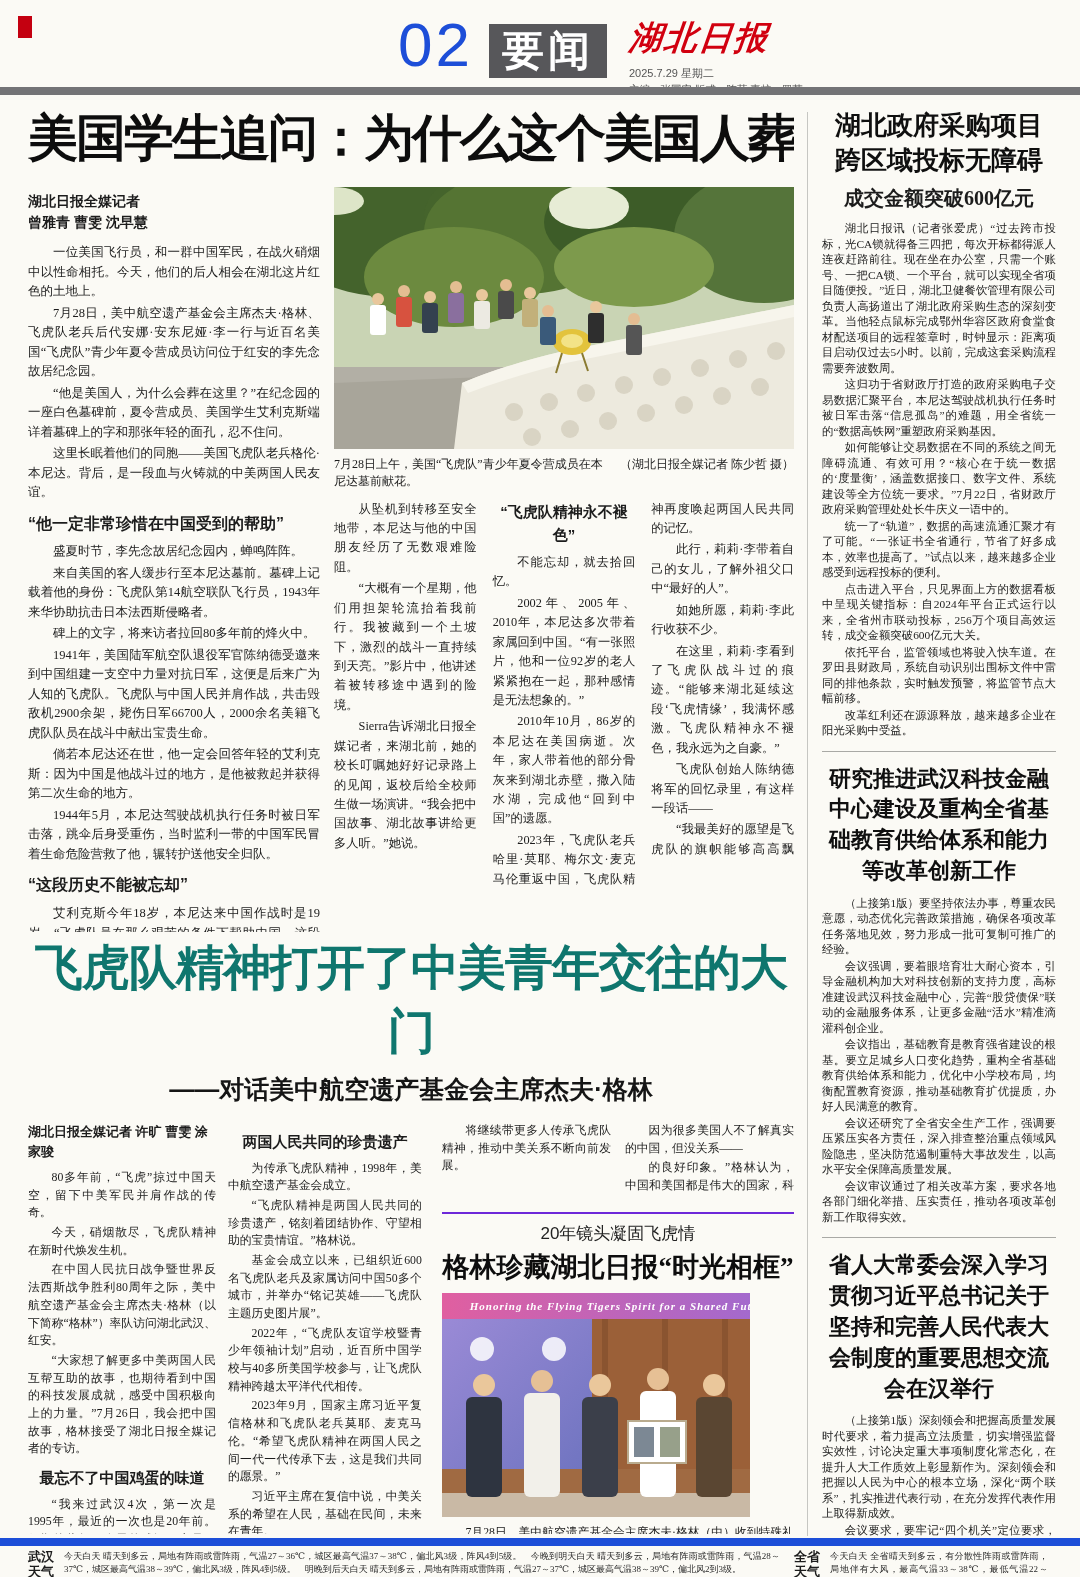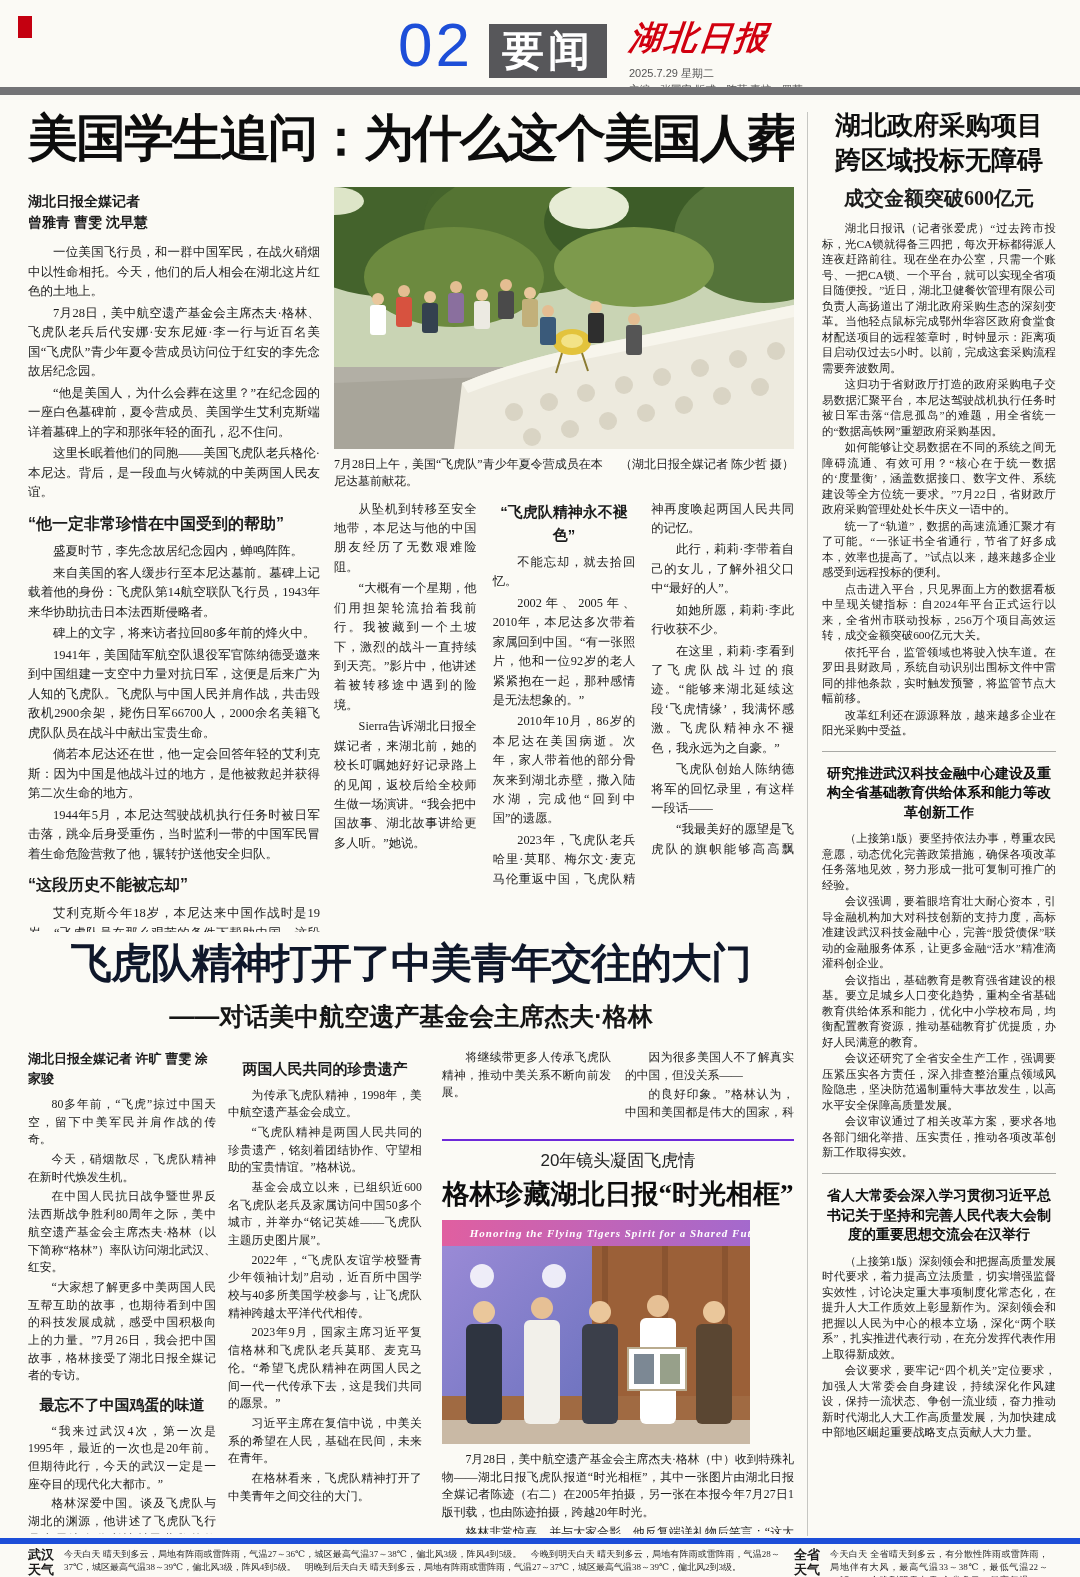--- a/index.html
+++ b/index.html
@@ -68,7 +68,7 @@
   .sb-body{font-size:11.4px;line-height:1.36;}
   .sb-body .para{margin-bottom:1px;}
   .sb-hr{border:none;border-top:1px solid #a9a9a5;margin:12px 0;}
-  .sb-title2{font-weight:800;font-size:14px;line-height:1.4;text-align:center;margin-bottom:9px;color:#0f0f0f;}
+  .sb-title2{font-weight:800;font-size:22px;line-height:1.4;text-align:center;margin-bottom:9px;color:#0f0f0f;}
   
   .footer{position:absolute;left:0;top:1538px;width:1080px;height:39px;border-top:6px solid #1d4ed8;
           background:#fbfaf5;display:flex;align-items:flex-start;padding-top:4px;box-sizing:border-box;}

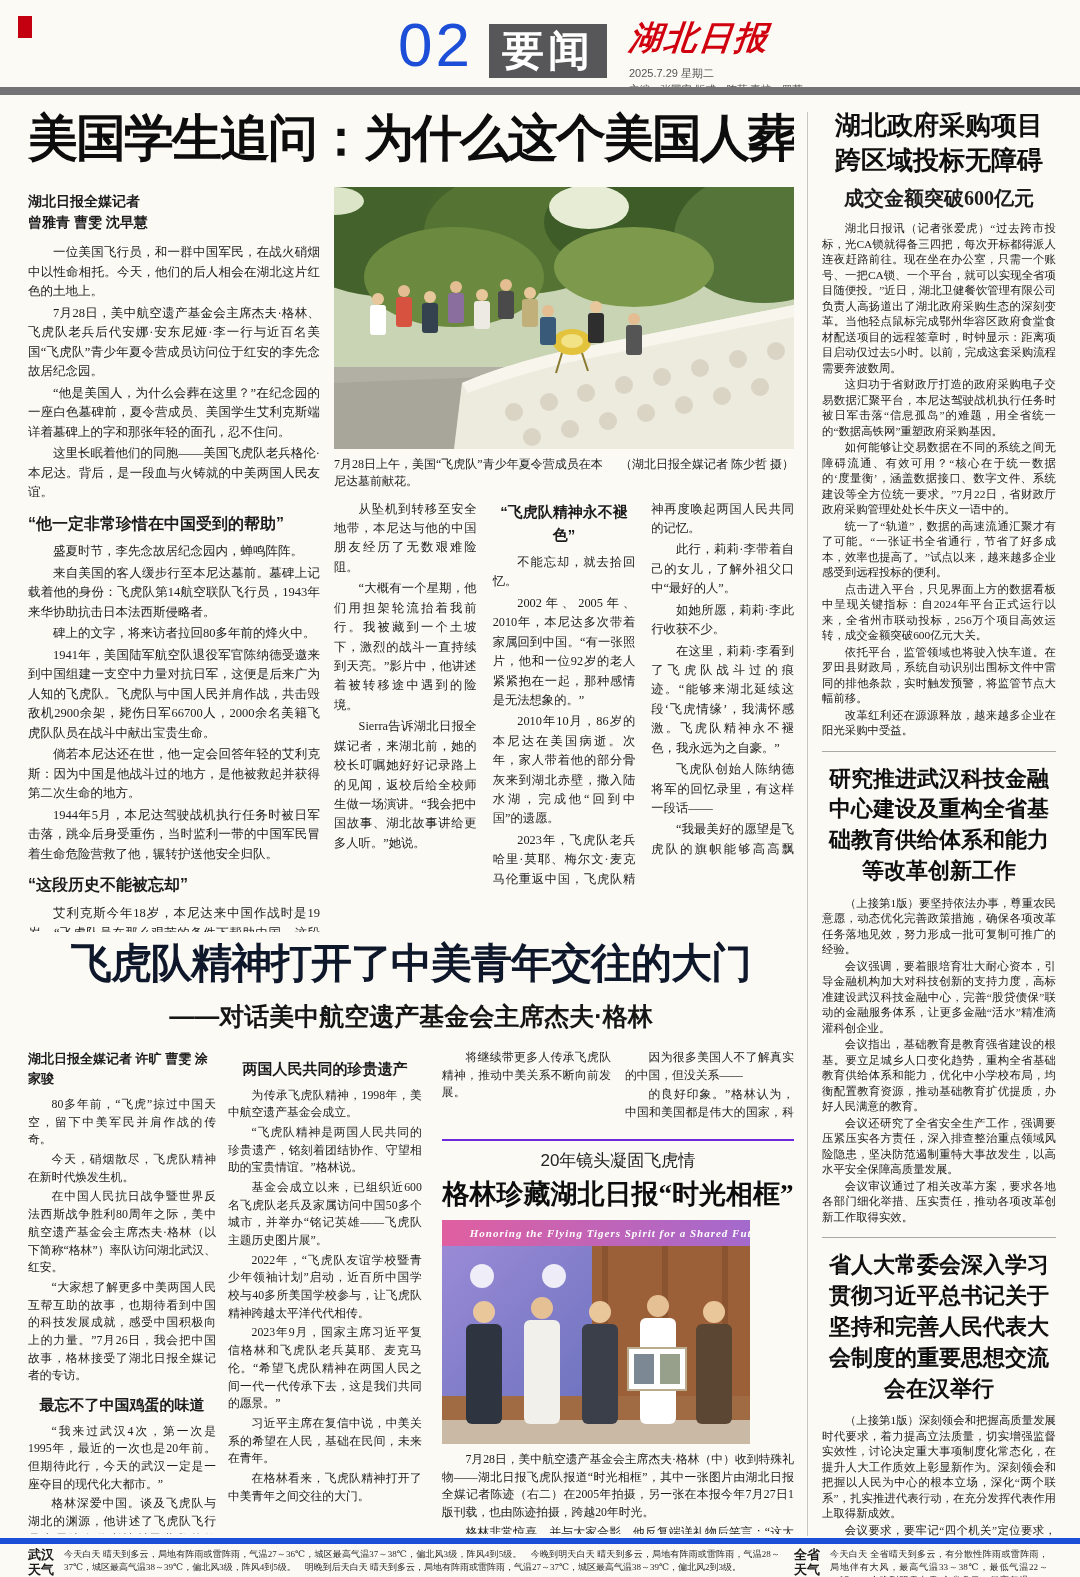--- a/index.html
+++ b/index.html
@@ -40,8 +40,8 @@
   .lead-cols .sub{text-align:center;font-size:15px;}
   
   .feature{position:absolute;left:28px;top:936px;width:766px;height:598px;overflow:hidden;}
-  .feat-headline{font-family:Liberation Serif, serif;font-weight:900;font-size:41px;
-                 text-align:center;letter-spacing:-1px;color:#0f172a;}
+  .feat-headline{font-family:Liberation Serif, serif;font-weight:900;font-size:48px;
+                 text-align:center;letter-spacing:-1px;color:#0f766e;}
   .feat-subtitle{font-family:"Liberation Sans",sans-serif;font-weight:700;font-size:25px;
                  text-align:center;margin-top:9px;color:#151515;}
   .feat-row{display:flex;margin-top:16px;}

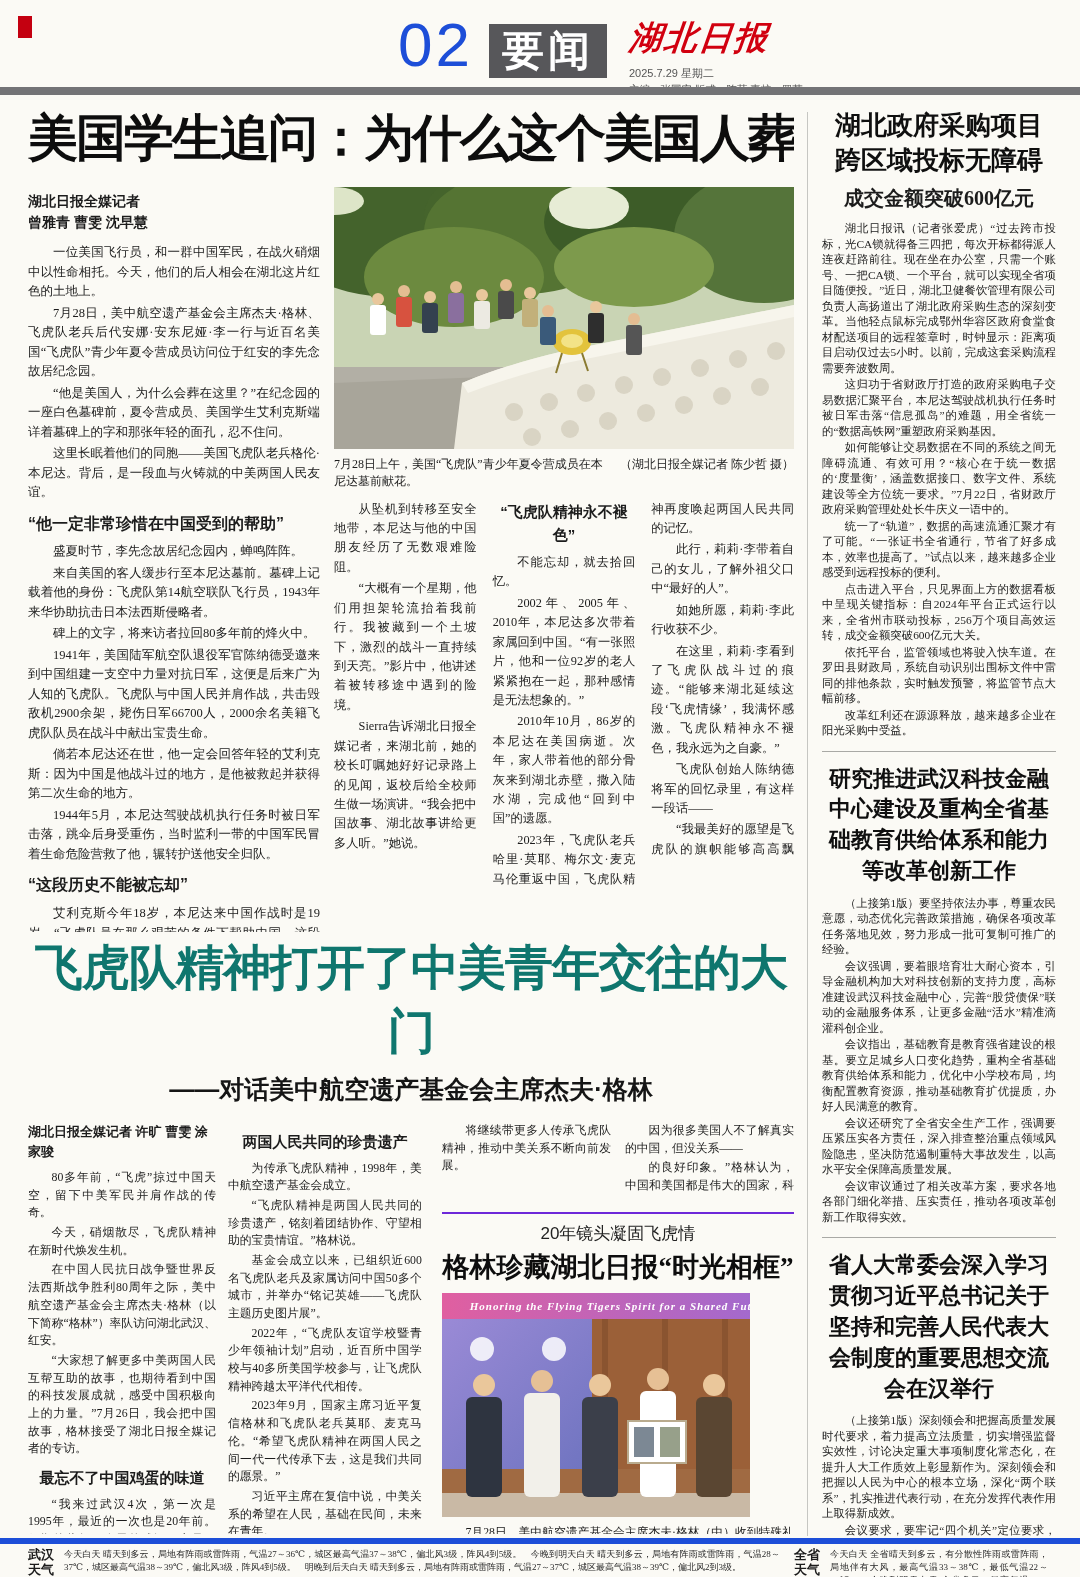--- a/index.html
+++ b/index.html
@@ -70,7 +70,7 @@
   .sb-hr{border:none;border-top:1px solid #a9a9a5;margin:12px 0;}
   .sb-title2{font-weight:800;font-size:22px;line-height:1.4;text-align:center;margin-bottom:9px;color:#0f0f0f;}
   
-  .footer{position:absolute;left:0;top:1538px;width:1080px;height:39px;border-top:6px solid #1d4ed8;
+  .footer{position:absolute;left:0;top:1538px;width:1080px;height:39px;border-top:8px solid #1d4ed8;
           background:#fbfaf5;display:flex;align-items:flex-start;padding-top:4px;box-sizing:border-box;}
   .wx-label{width:28px;margin-left:28px;font-family:"Liberation Sans",sans-serif;font-weight:800;
             font-size:13px;line-height:1.15;word-break:break-all;}

